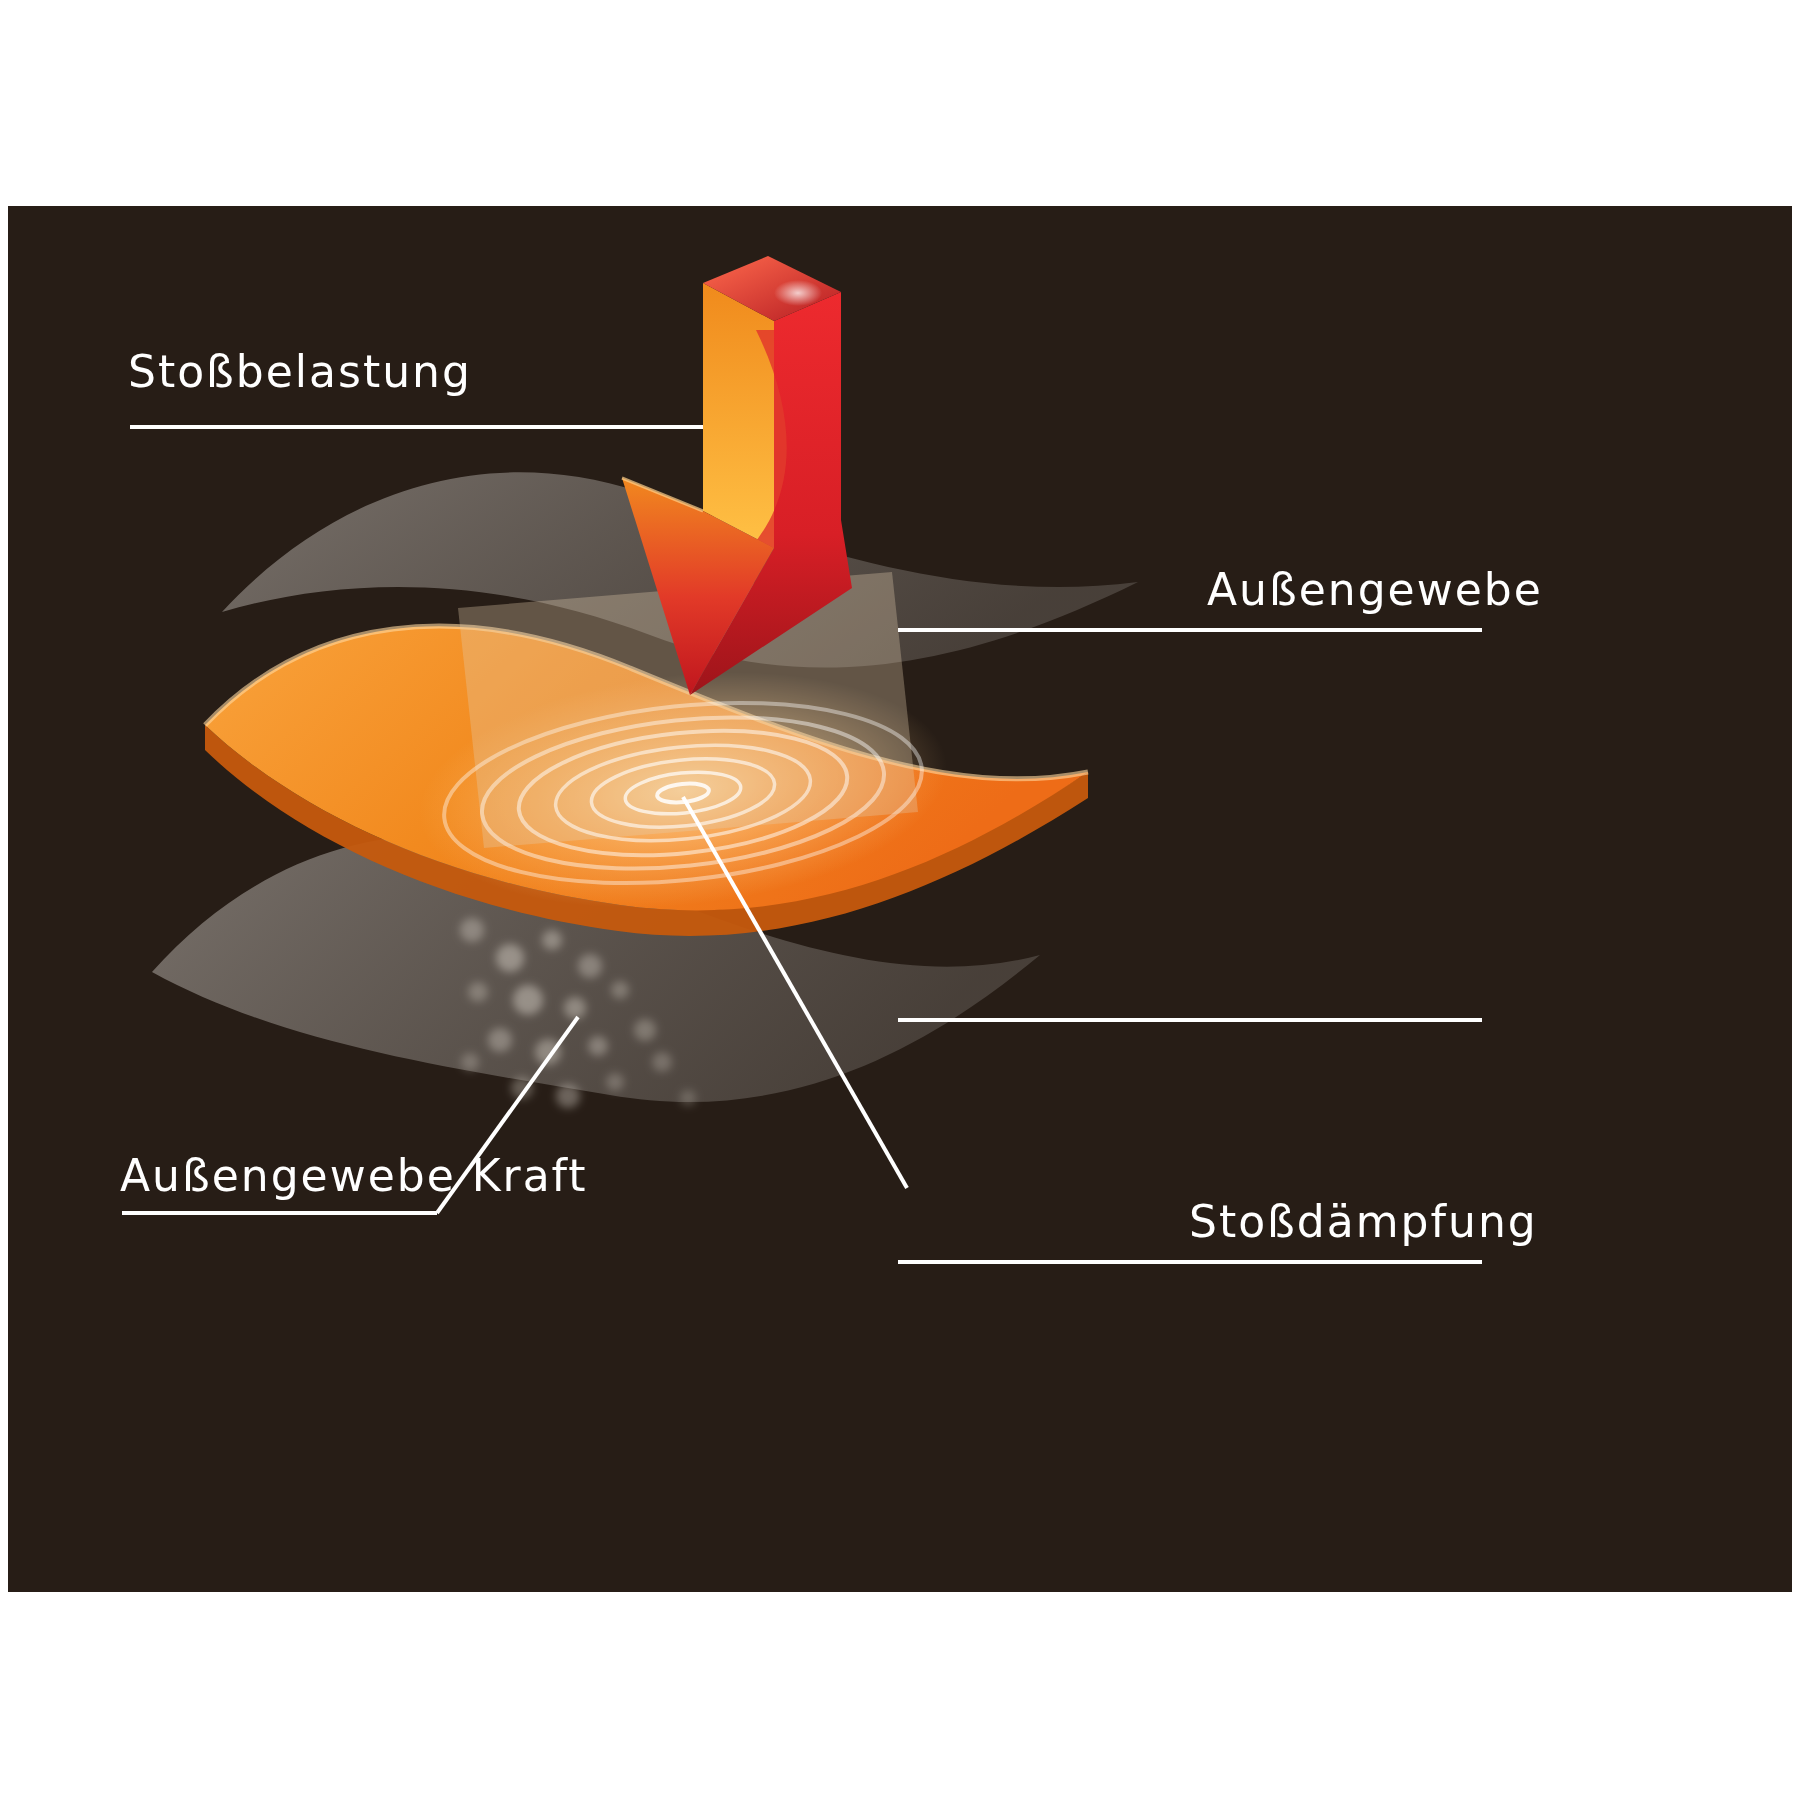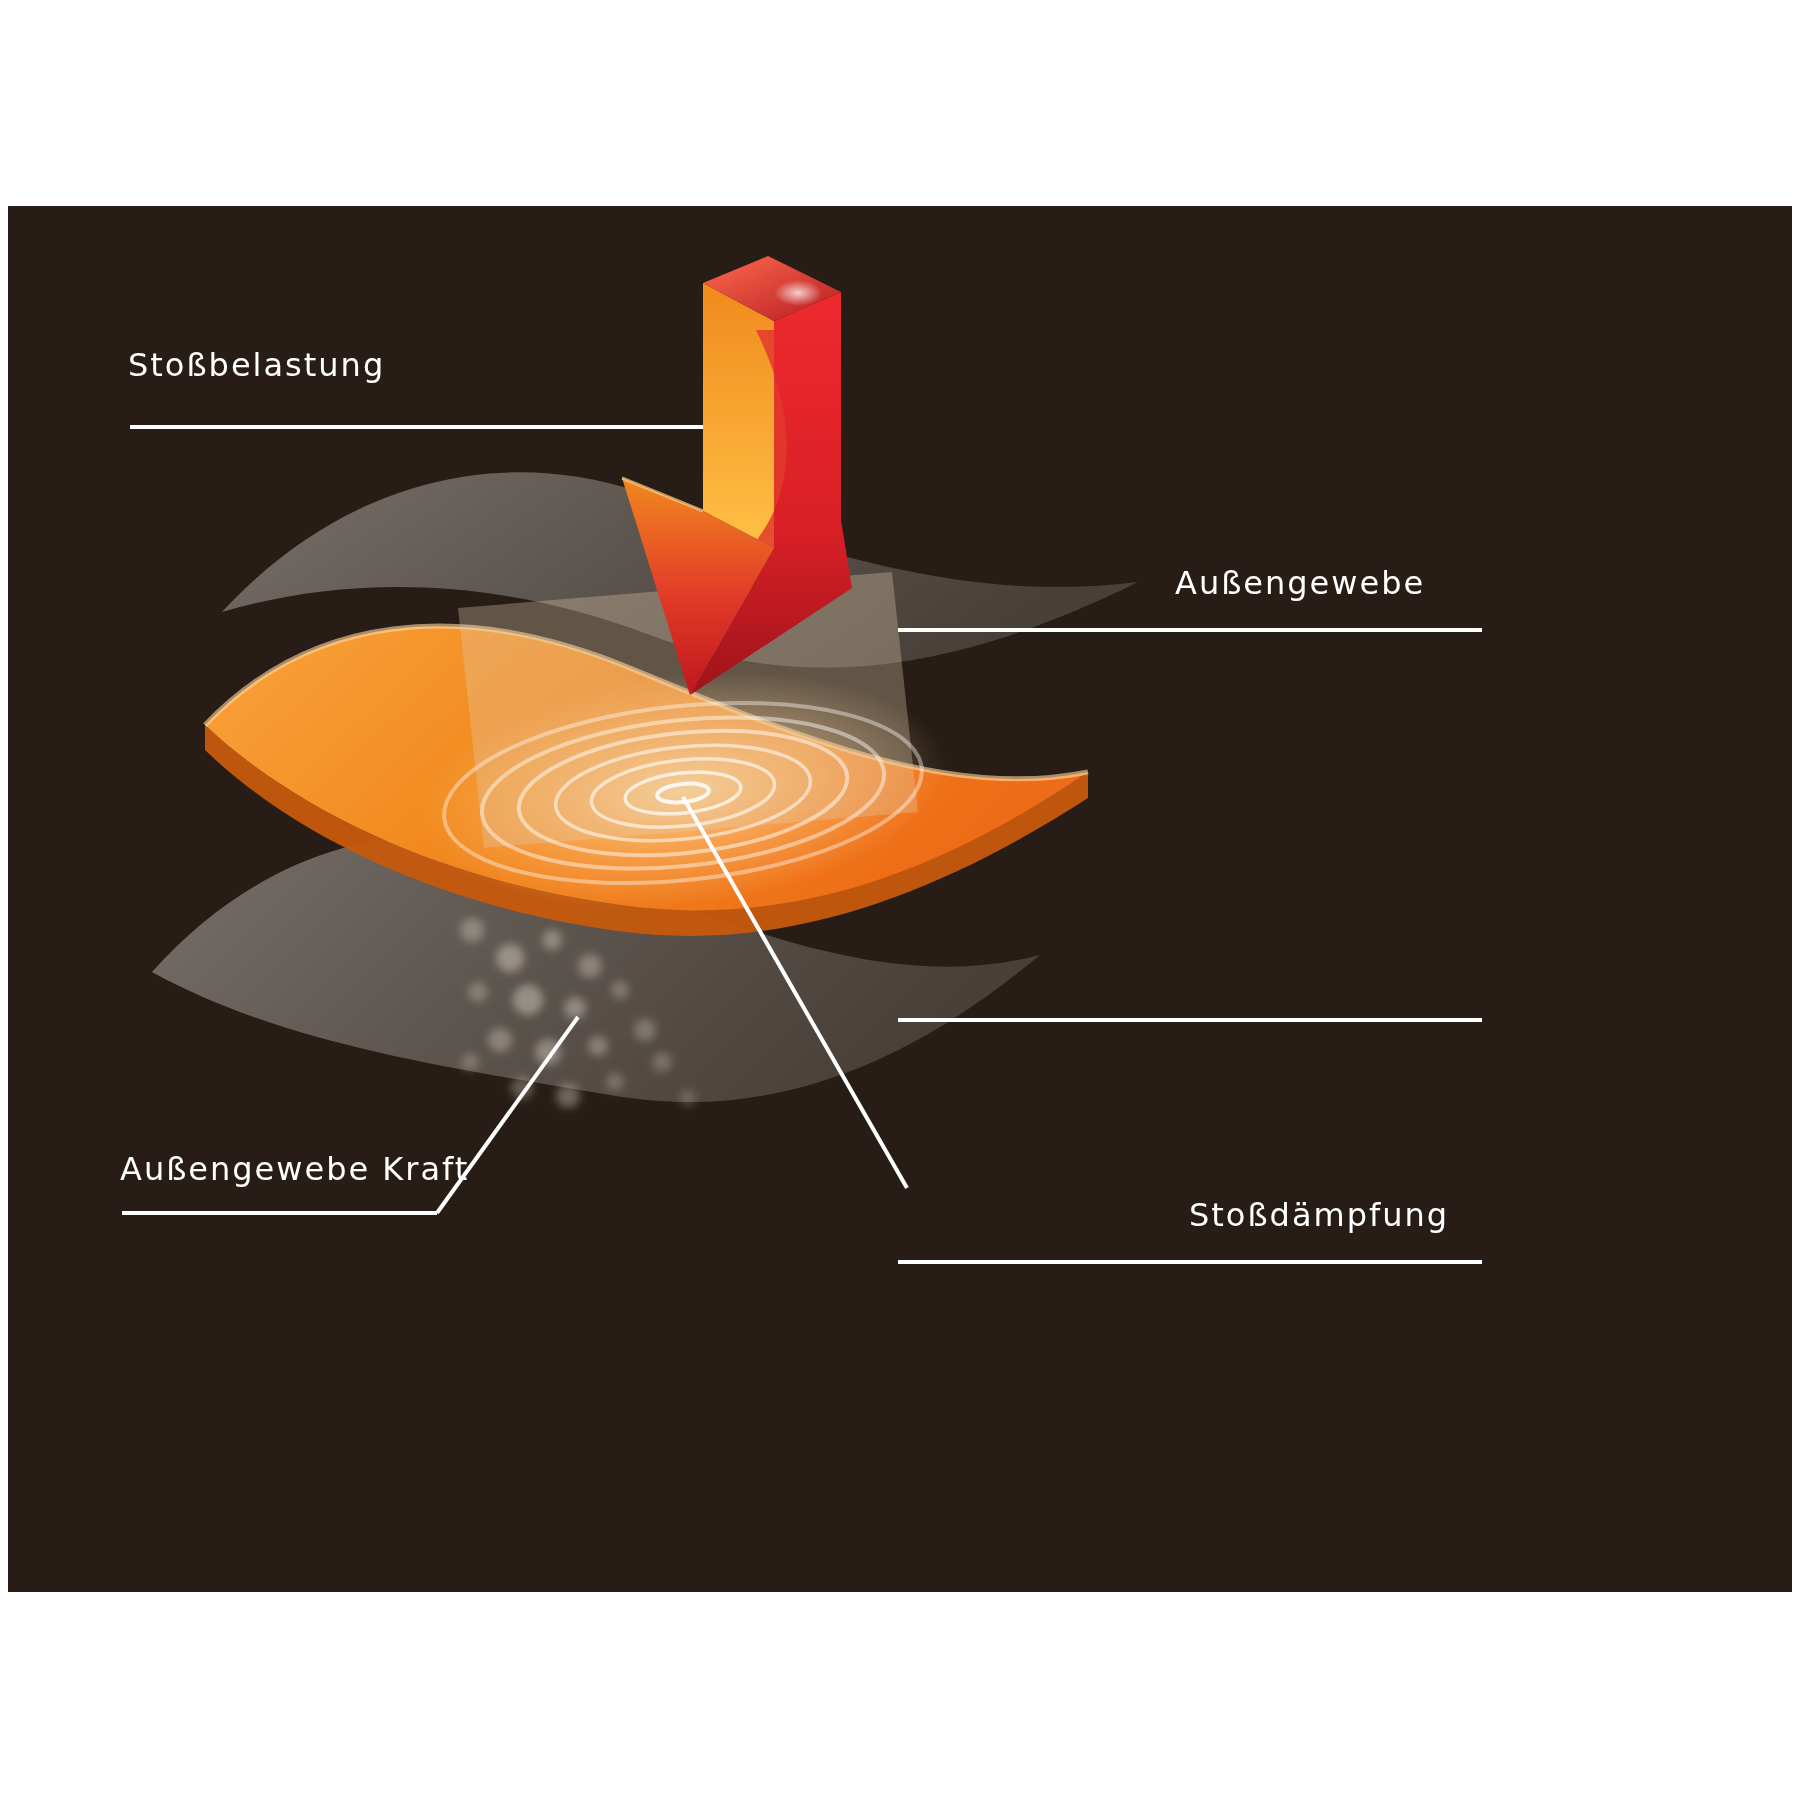--- a/index.html
+++ b/index.html
@@ -26,7 +26,7 @@
   .lbl {
     position: absolute;
     color: #ffffff;
-    font-size: 32px;
+    font-size: 44px;
     font-weight: 400;
     letter-spacing: 2px;
     white-space: nowrap;

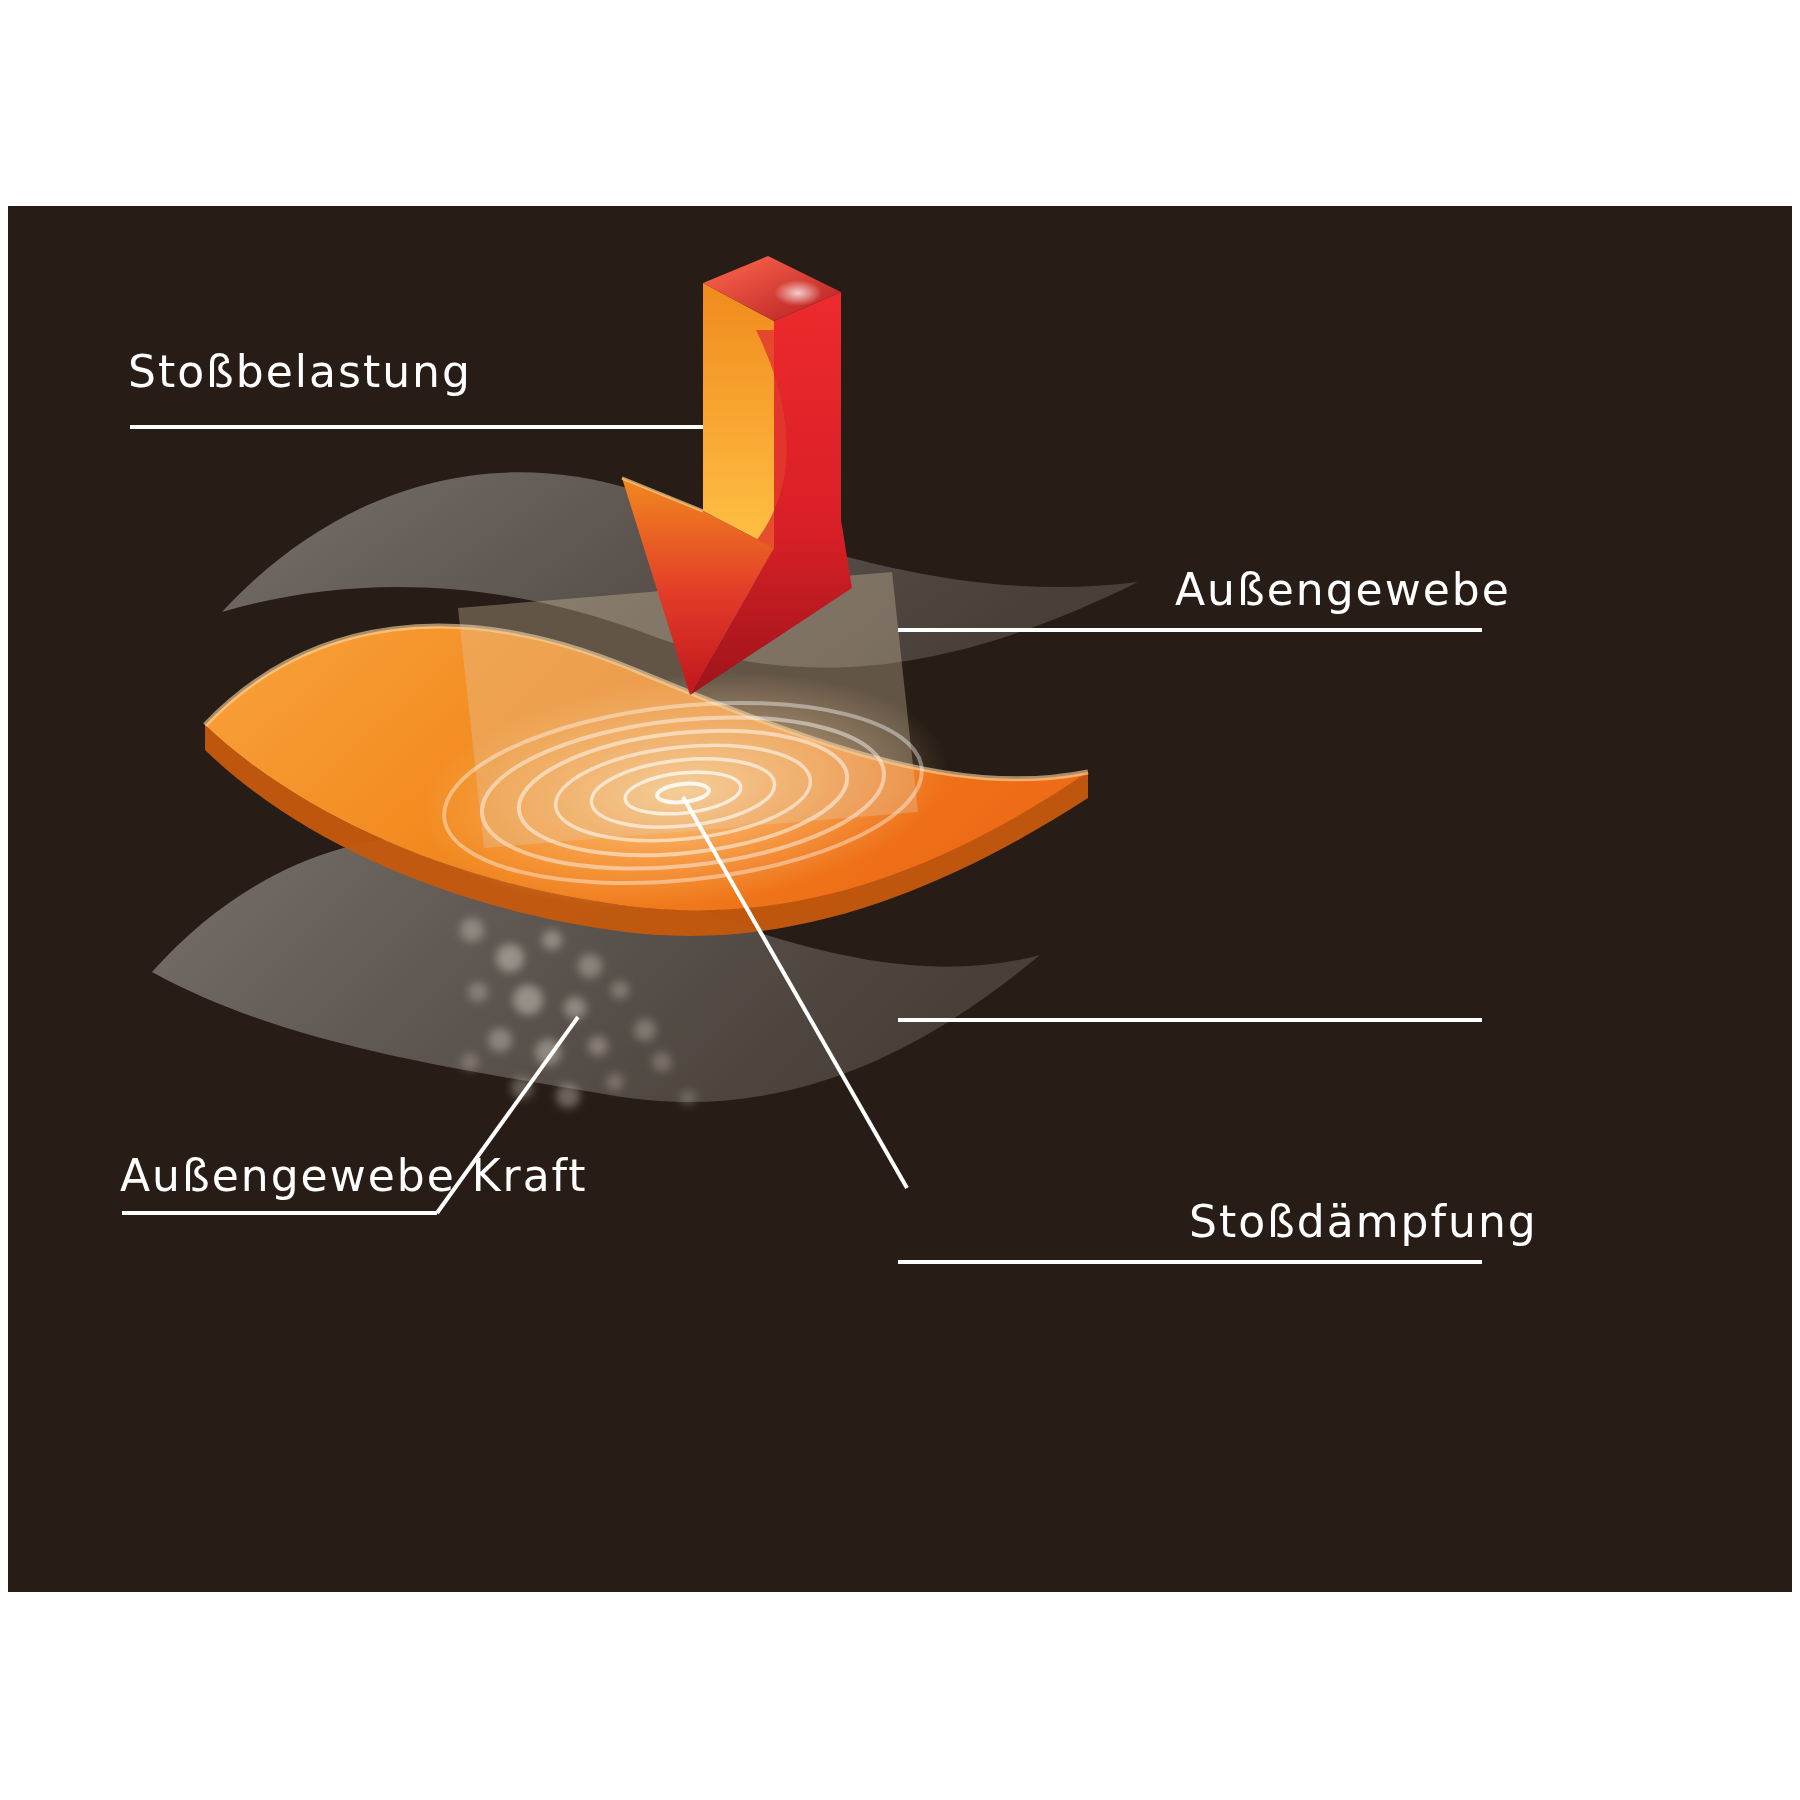--- a/index.html
+++ b/index.html
@@ -33,7 +33,7 @@
     line-height: 1.1;
   }
   .lbl-stossbelastung   { left: 128px;  top: 348px;  }
-  .lbl-aussengewebe     { left: 1175px; top: 566px;  }
+  .lbl-aussengewebe     { left: 1207px; top: 566px;  }
   .lbl-innenverkleidung { left: 1172px; top: 956px;  }
   .lbl-uebertragene     { left: 120px;  top: 1152px; }
   .lbl-stossdaempfung   { left: 1168px; top: 1198px; margin-left: 21px; }

